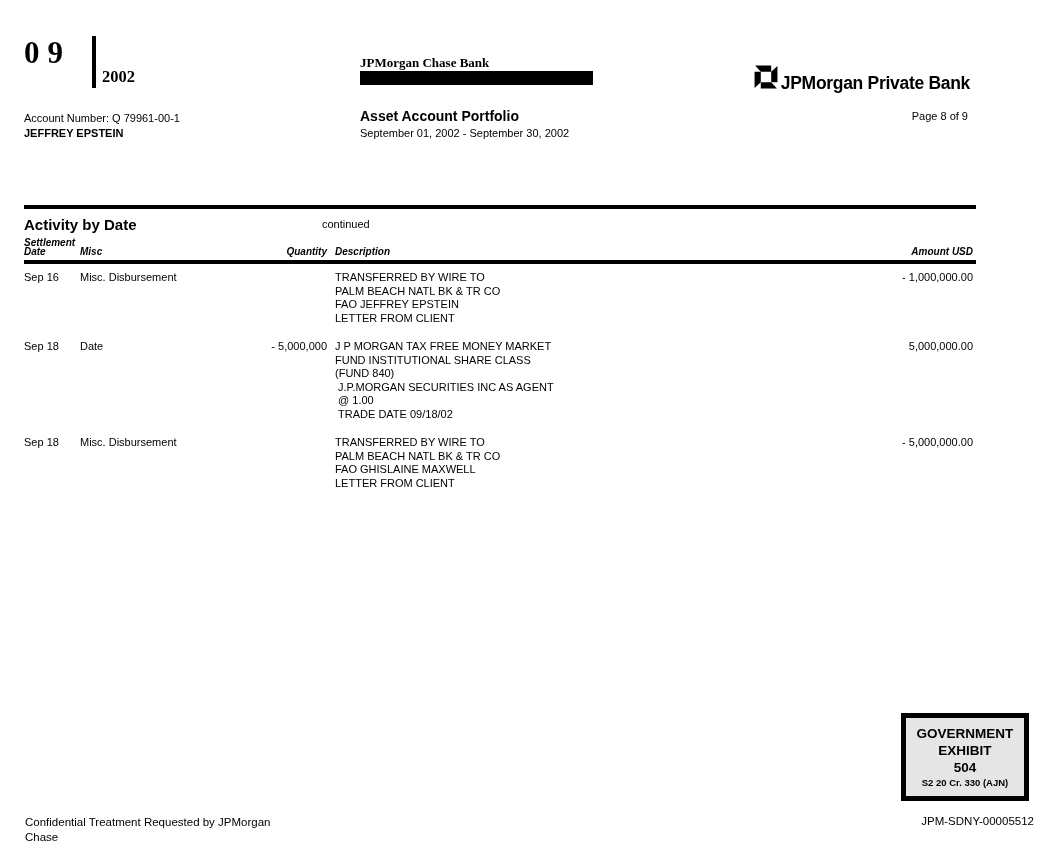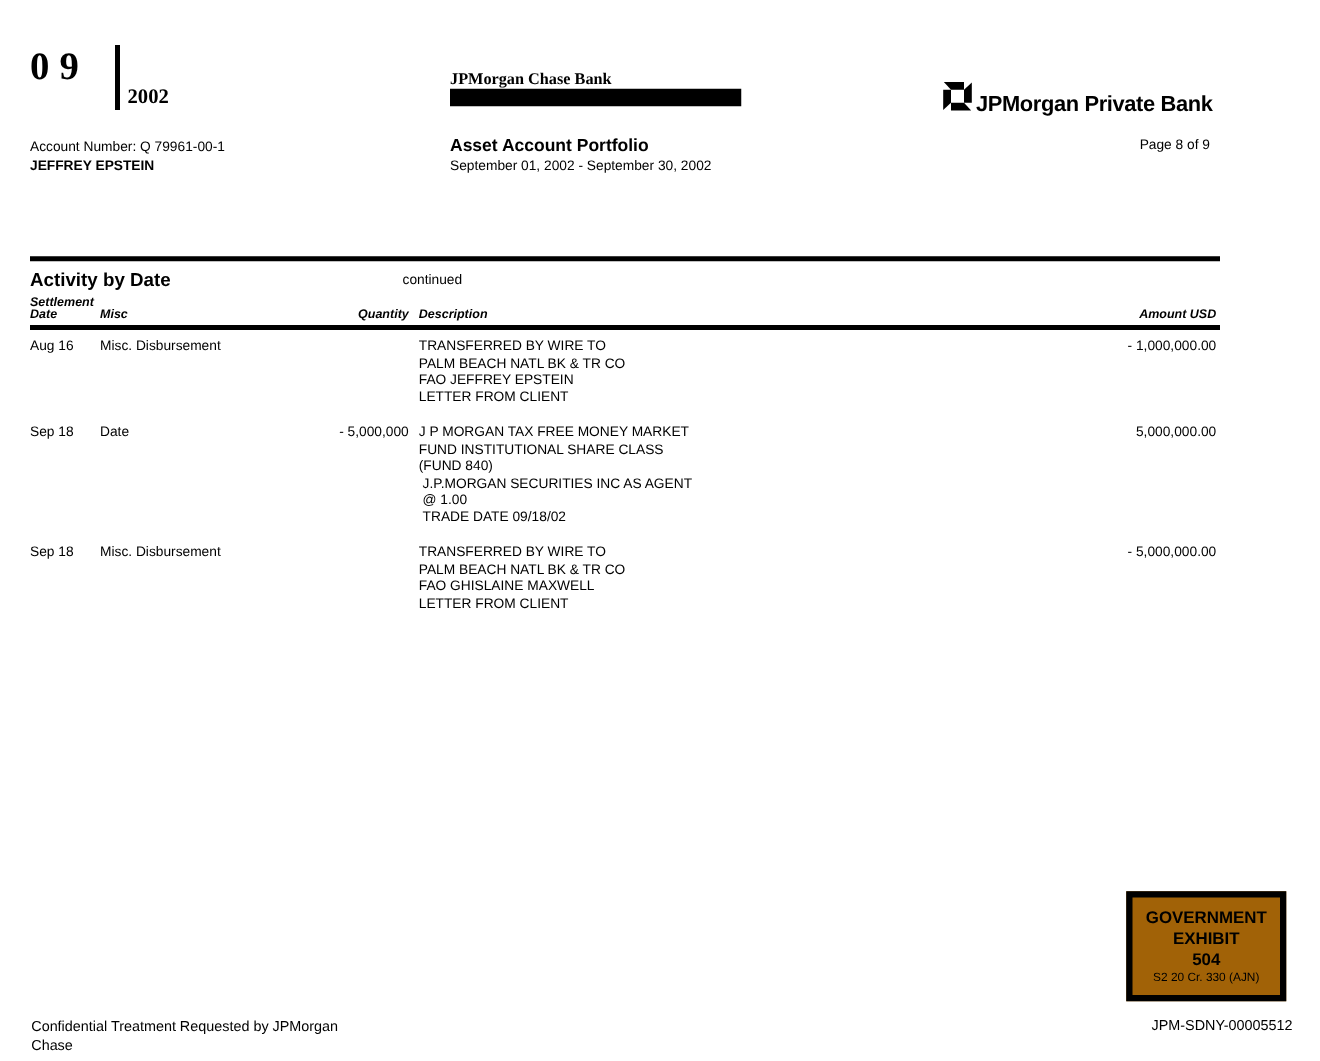--- a/index.html
+++ b/index.html
@@ -130,7 +130,7 @@
 
     <div class="rows">
       <div class="row">
-        <div class="cell-date">Aug 16</div>
+        <div class="cell-date">Sep 16</div>
         <div class="cell-type">Misc. Disbursement</div>
         <div class="cell-qty"></div>
         <div></div>

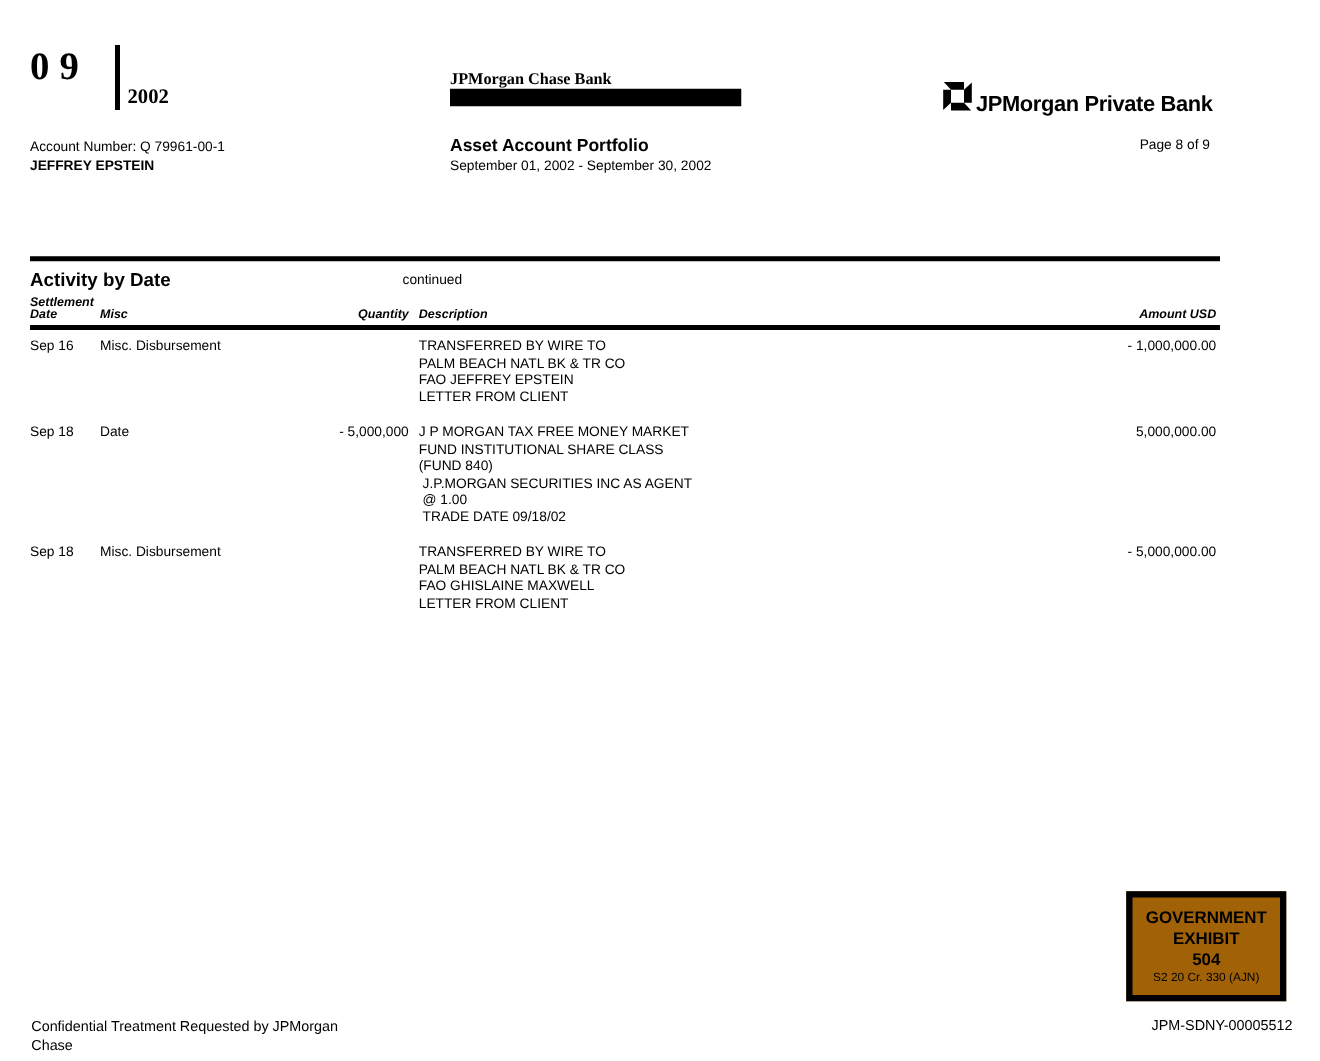--- a/index.html
+++ b/index.html
@@ -167,7 +167,7 @@
     </div>
   </div>
 
-  <div class="stamp" style="background: #a16207;">
+  <div class="stamp" style="background: #e5e5e5;">
     <div class="stamp-line">GOVERNMENT</div>
     <div class="stamp-line">EXHIBIT</div>
     <div class="stamp-line">504</div>

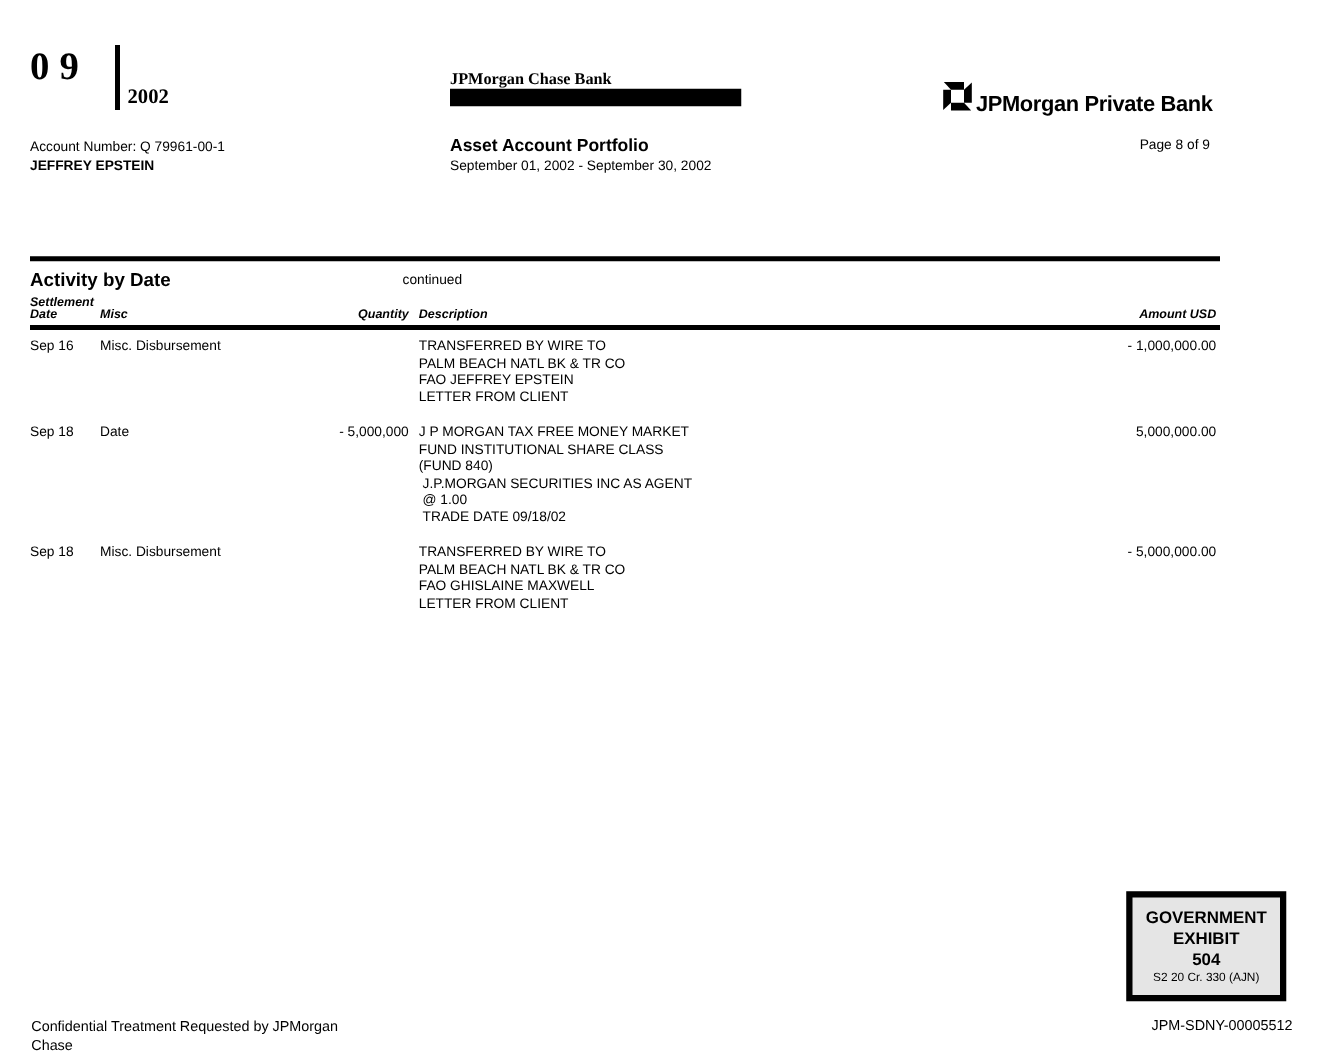--- a/index.html
+++ b/index.html
@@ -64,7 +64,7 @@
     text-align:center;
   }
   .stamp-line { font-weight:bold; font-size:13.5px; line-height:17px; }
-  .stamp-case { font-weight:normal; font-size:9.5px; line-height:13px; }
+  .stamp-case { font-weight:bold; font-size:9.5px; line-height:13px; }
   
   .footer-left {
     position:absolute; left:25px; top:815px; font-size:11.5px; line-height:15px;

